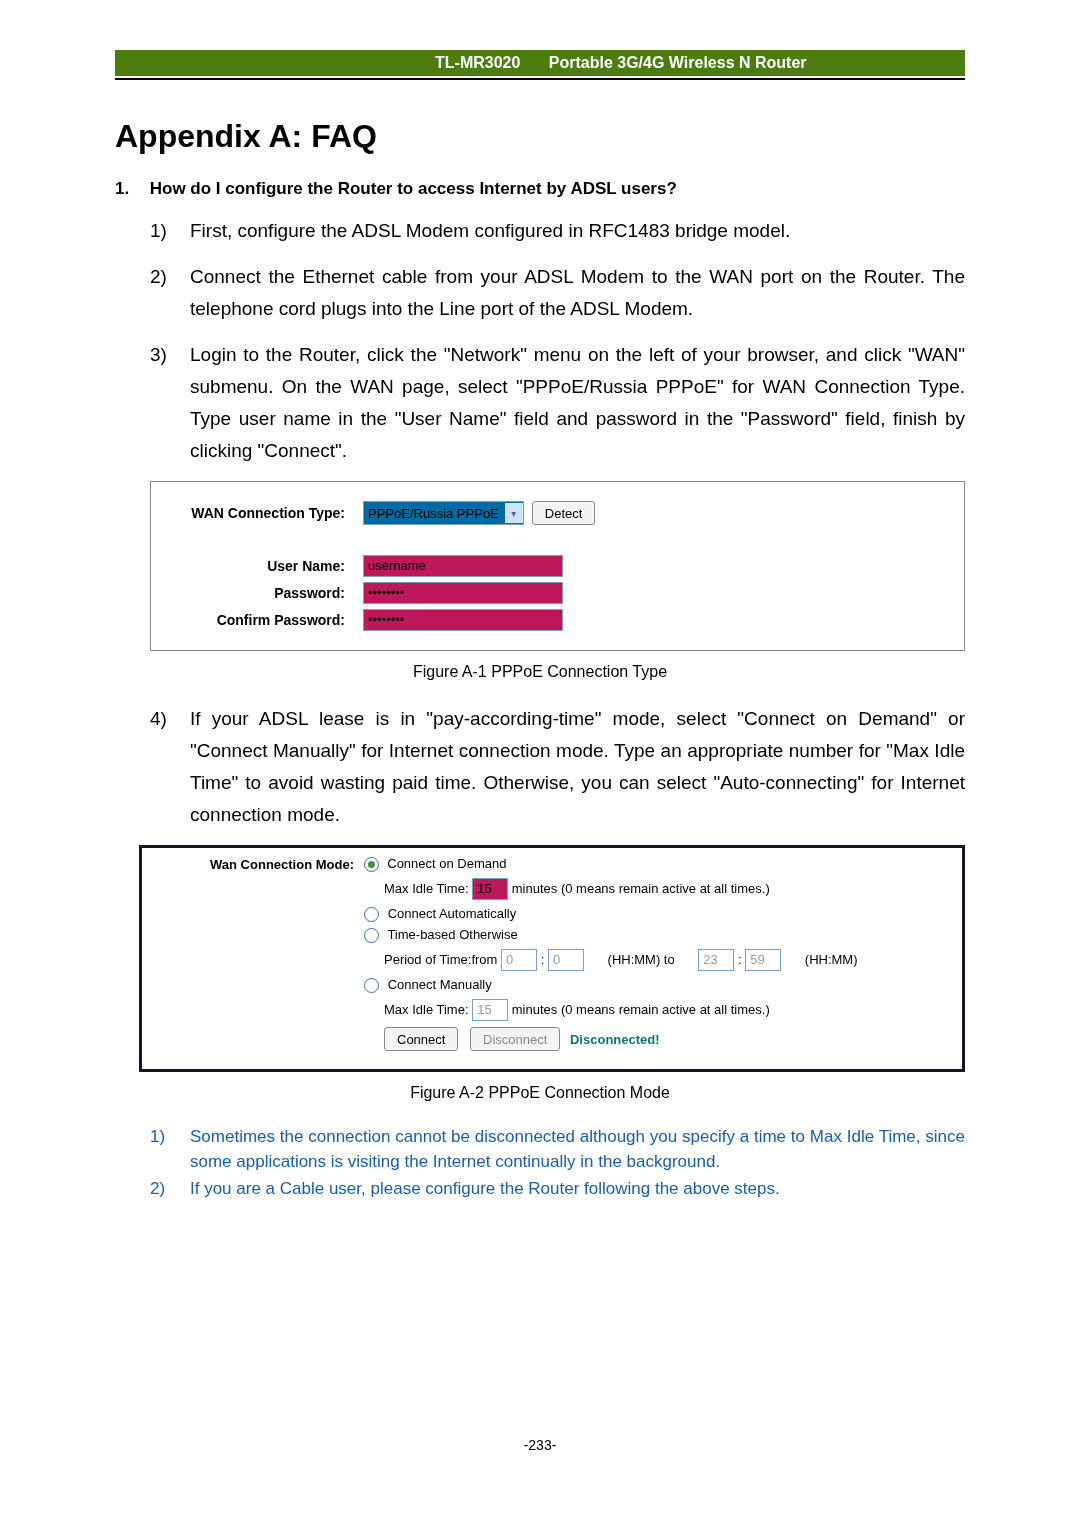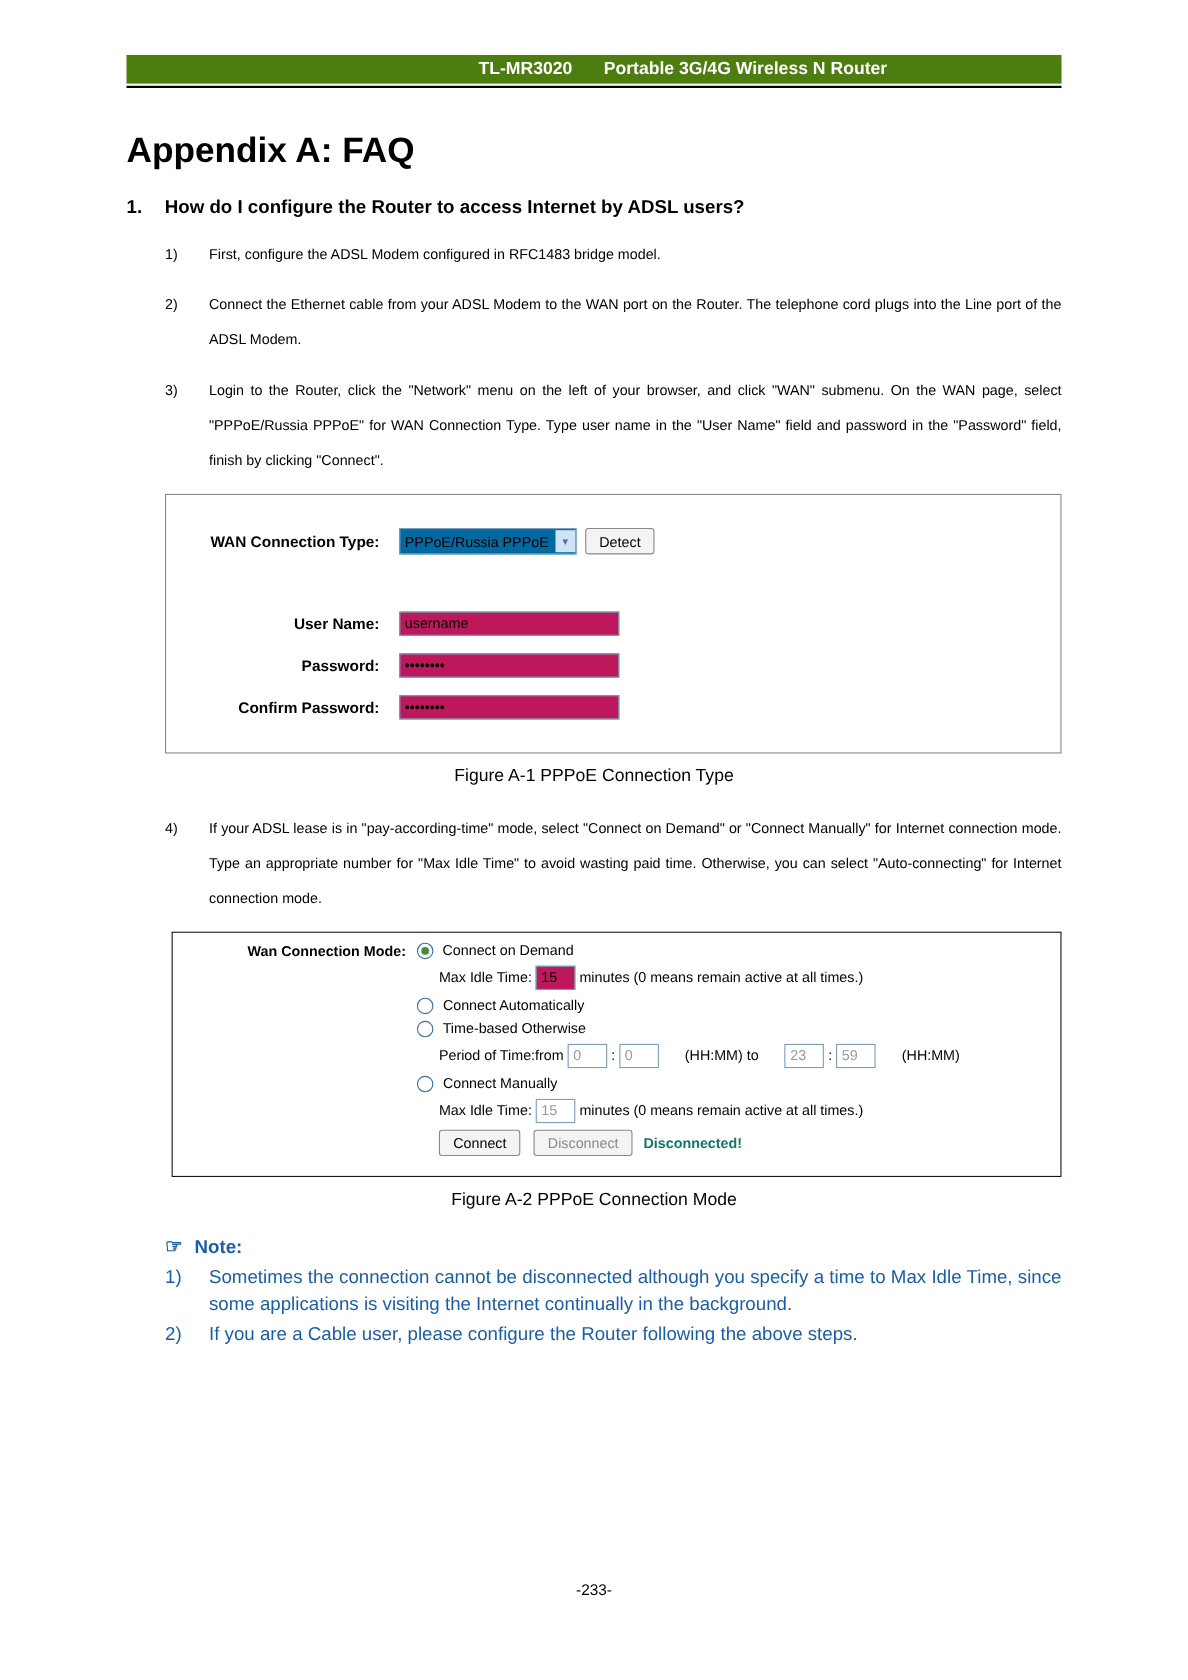--- a/index.html
+++ b/index.html
@@ -62,7 +62,7 @@
   }
   ol.steps > li {
     counter-increment: step;
-    font-size: 13px;
+    font-size: 19px;
     line-height: 32px;
     text-align: justify;
     padding-left: 40px;

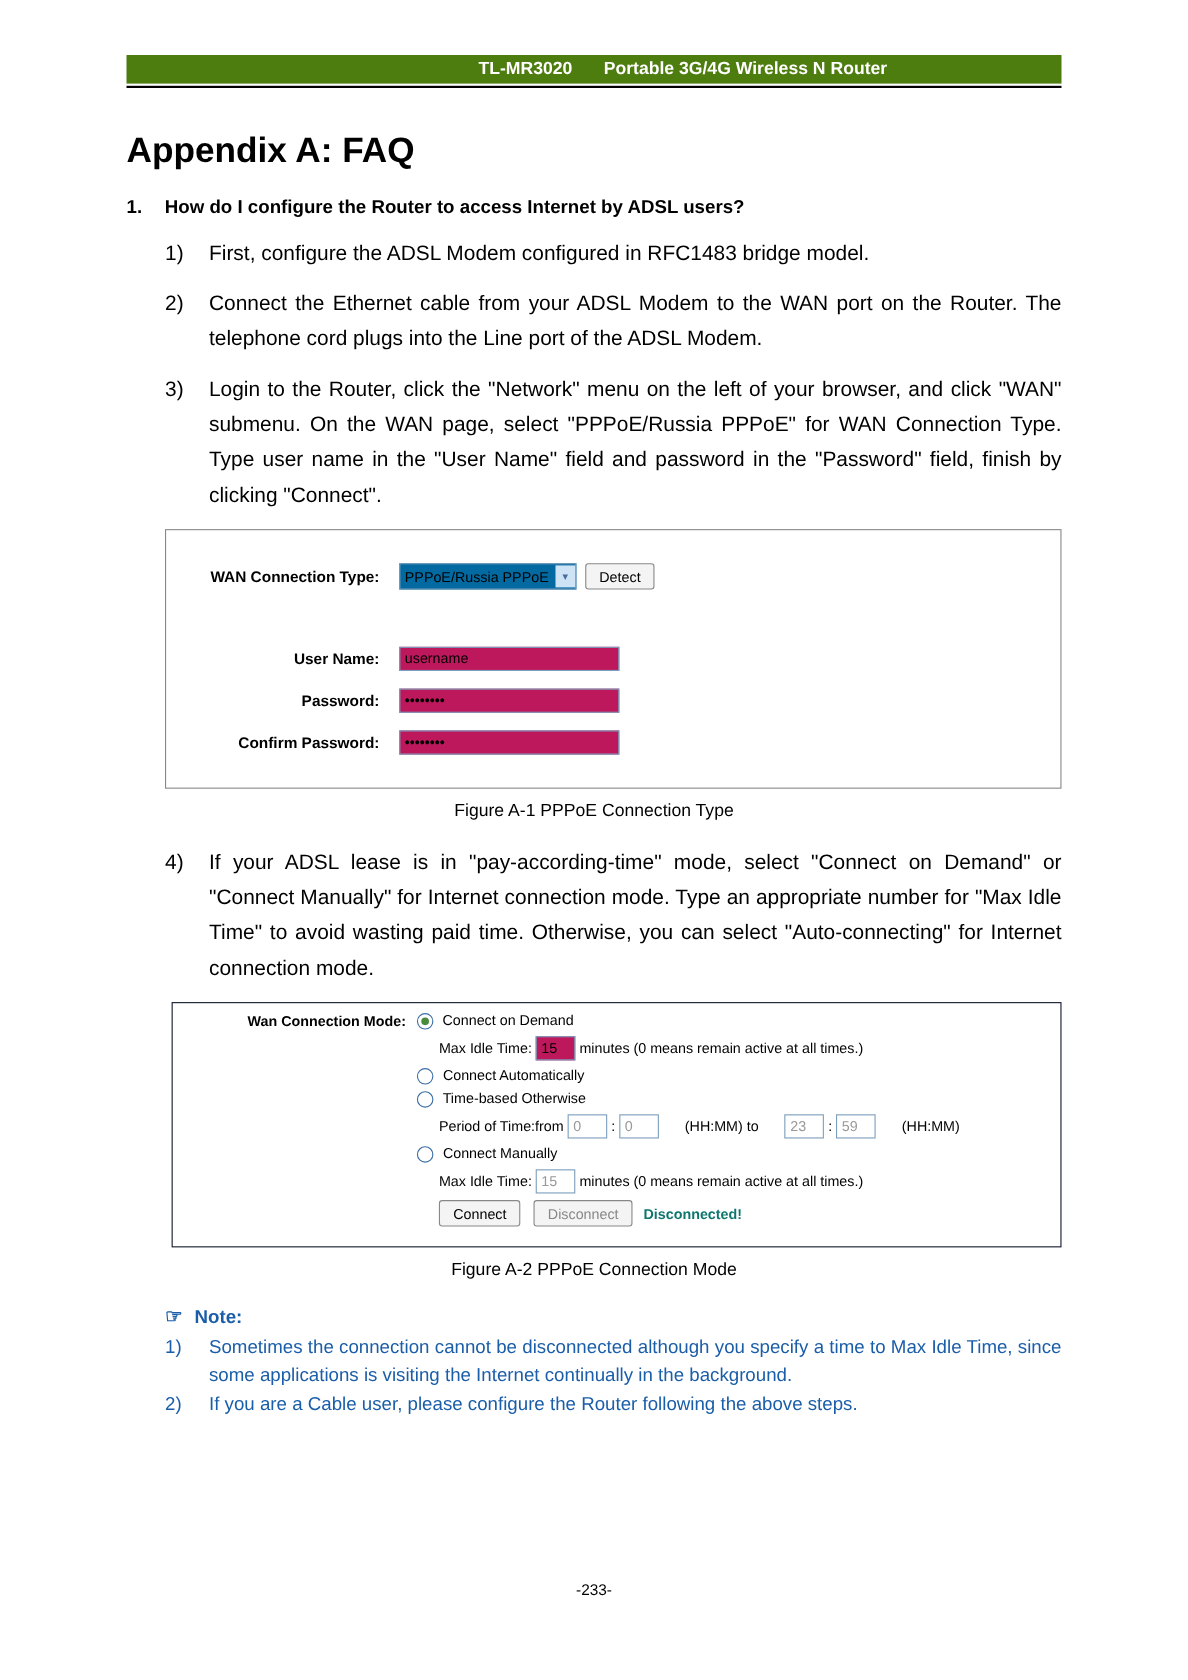--- a/index.html
+++ b/index.html
@@ -82,7 +82,7 @@
   .row {
     display: flex;
     align-items: center;
-    margin: 16px 0;
+    margin: 5px 0;
   }
   .lbl {
     width: 178px;

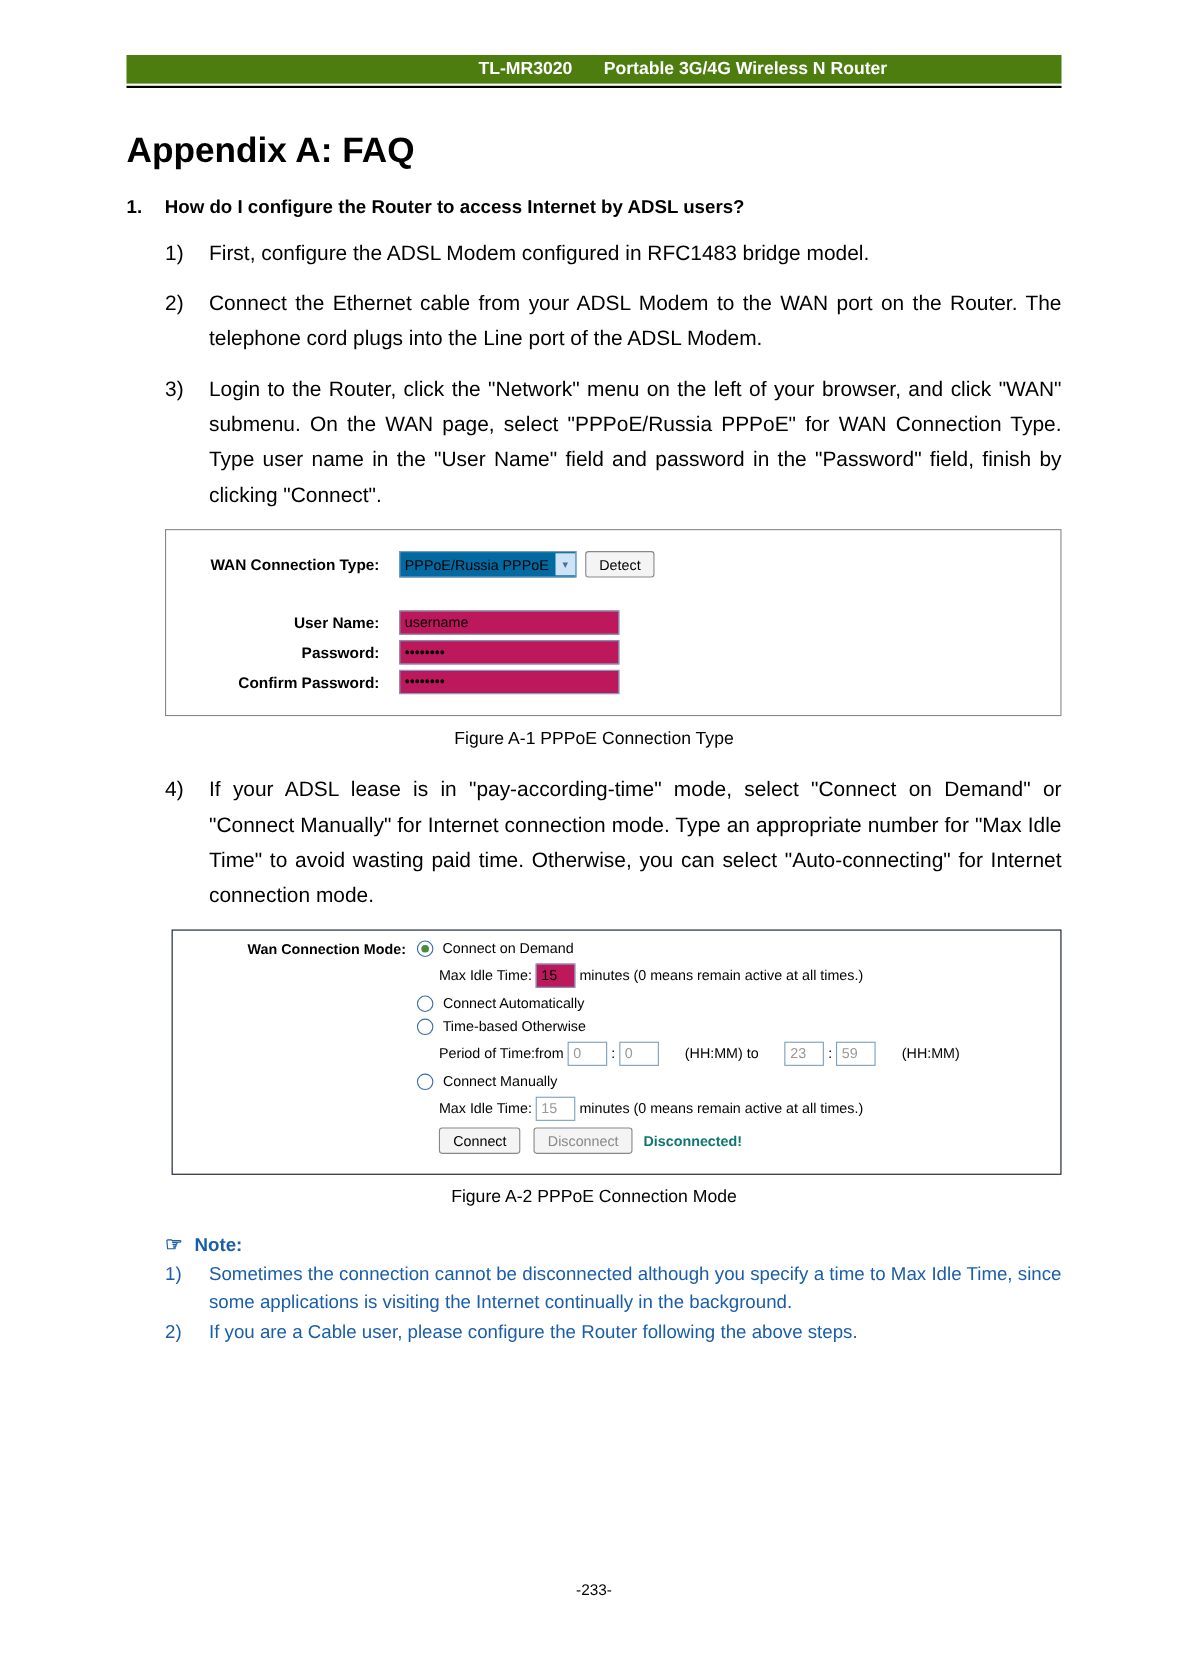--- a/index.html
+++ b/index.html
@@ -145,8 +145,8 @@
 
   
   .figbox2 {
-    border: 1px solid #0f172a;
-    margin: 10px 0 6px 41px;
+    border: 3px solid #0f172a;
+    margin: 10px 0 6px 24px;
     padding: 8px 12px 12px 12px;
     font-size: 13px;
   }

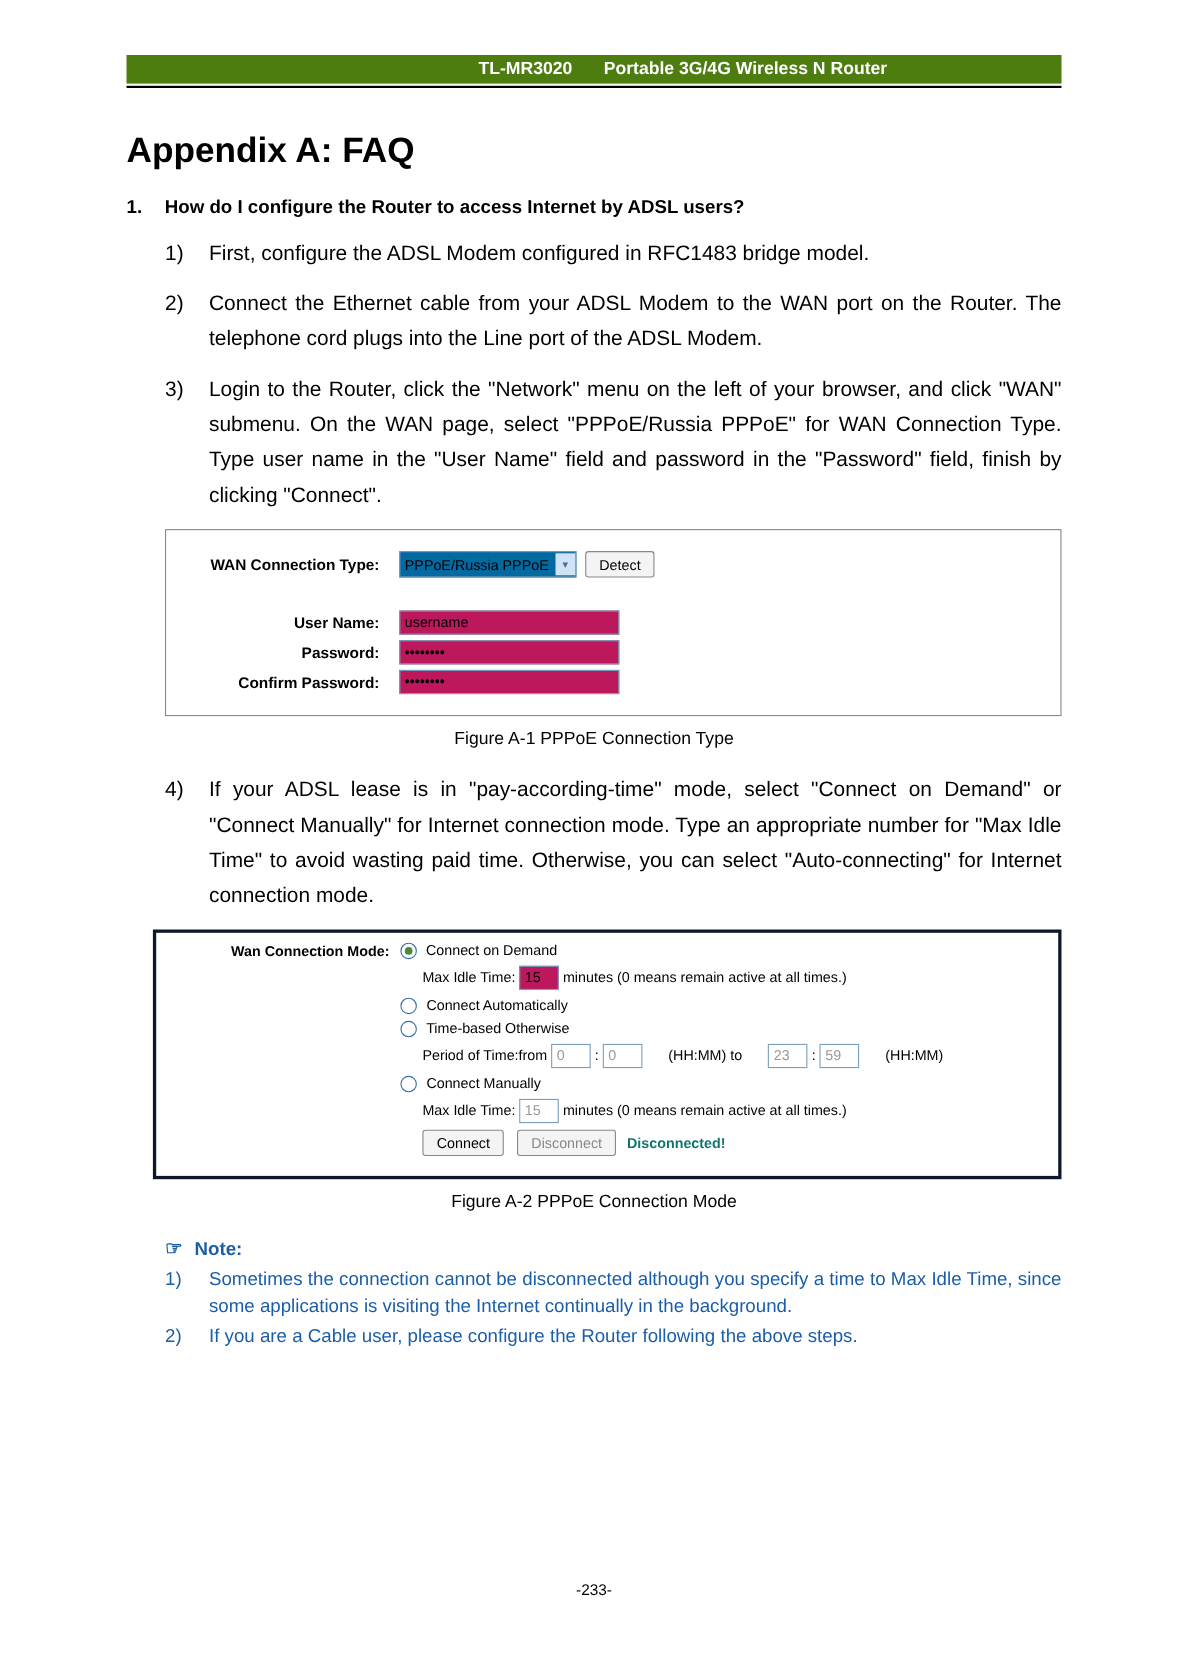--- a/index.html
+++ b/index.html
@@ -333,10 +333,6 @@
   </div>
   <div class="caption">Figure A-2   PPPoE Connection Mode</div>
 
-  <div class="note-heading">
-    <span class="hand">☞</span>
-    <span>Note:</span>
-  </div>
   <ol class="notes">
     <li>Sometimes the connection cannot be disconnected although you specify a time to Max Idle Time, since some applications is visiting the Internet continually in the background.</li>
     <li>If you are a Cable user, please configure the Router following the above steps.</li>

